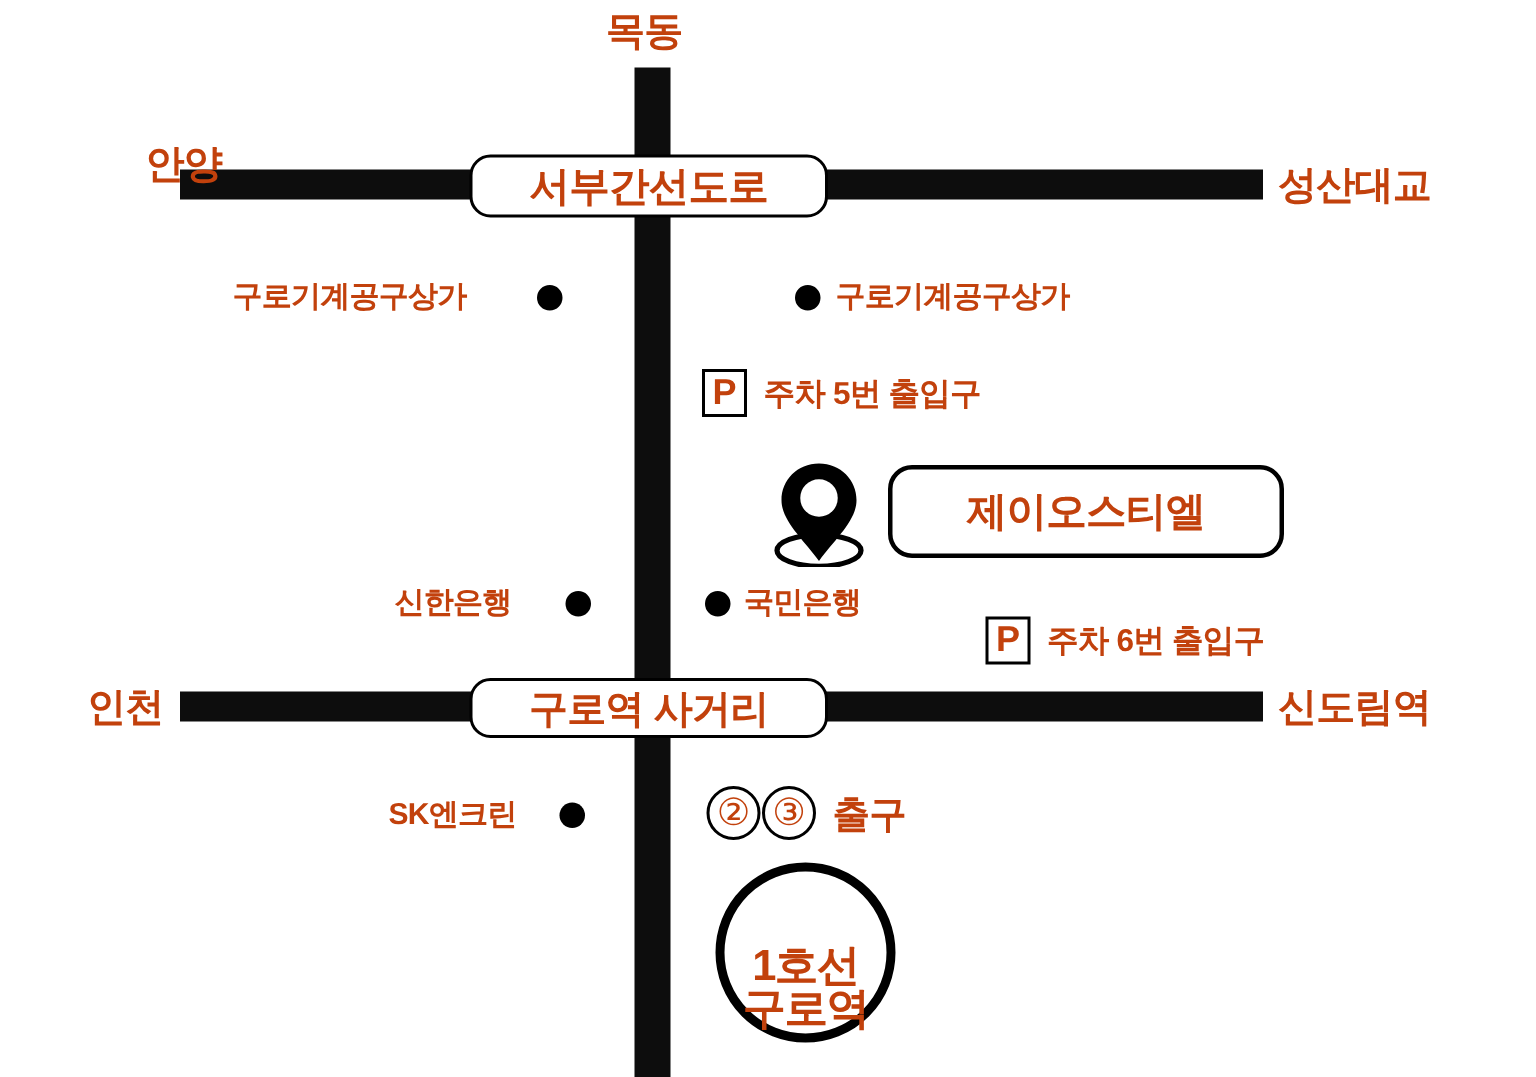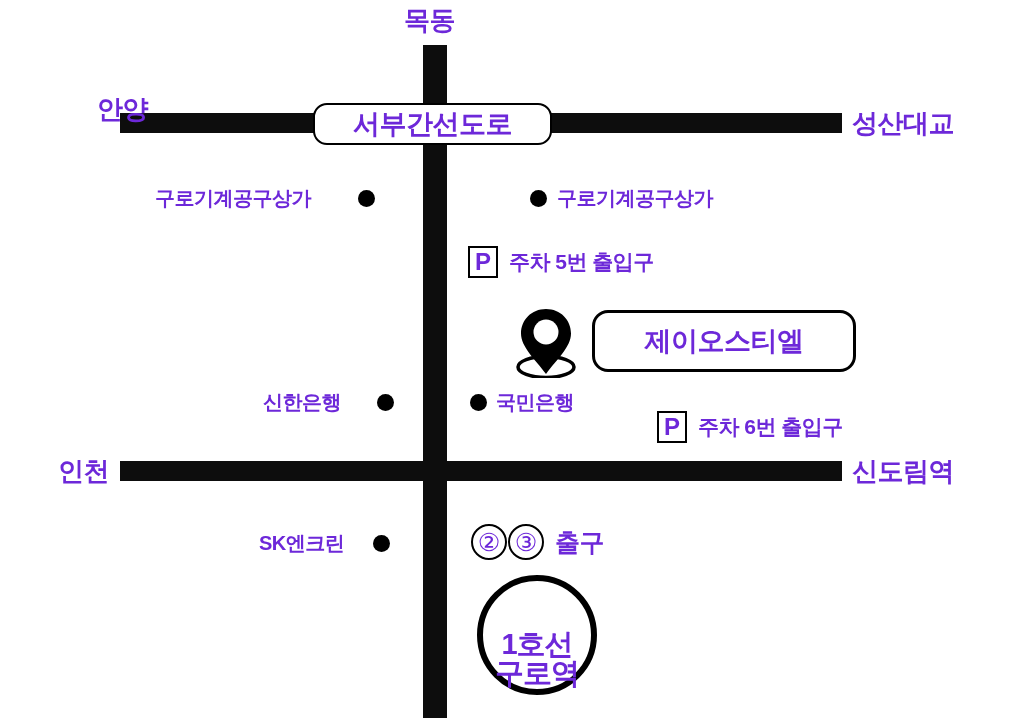--- a/index.html
+++ b/index.html
@@ -14,7 +14,7 @@
     height: 718px;
     background: #ffffff;
     font-family: "Liberation Sans", "DejaVu Sans", sans-serif;
-    color: #6d28d9;
+    color: #c2410c;
     overflow: hidden;
   }
   .abs { position: absolute; }

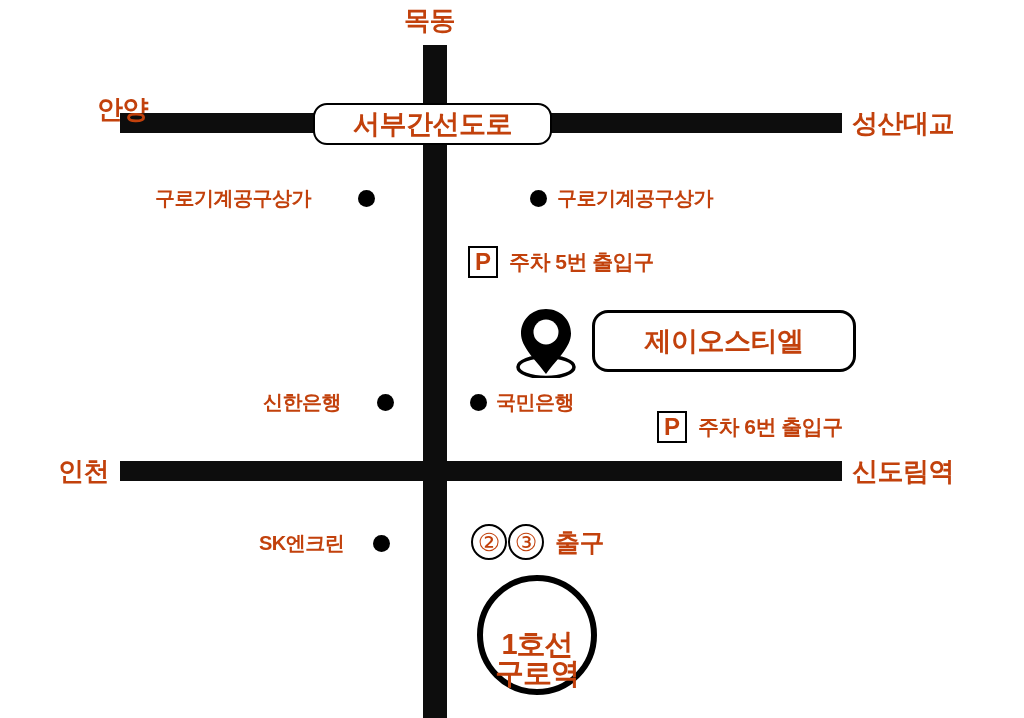--- a/index.html
+++ b/index.html
@@ -209,6 +209,7 @@
 
   <div class="abs txt t26" style="left:852px; top:458px;">신도림역</div>
 
+  <div class="abs pill road-name-lower">구로역 사거리</div>
 
   <div class="abs txt t25" style="left:259px; top:533px;">SK엔크린</div>
   <div class="abs dot" style="left:373px; top:535px;"></div>

